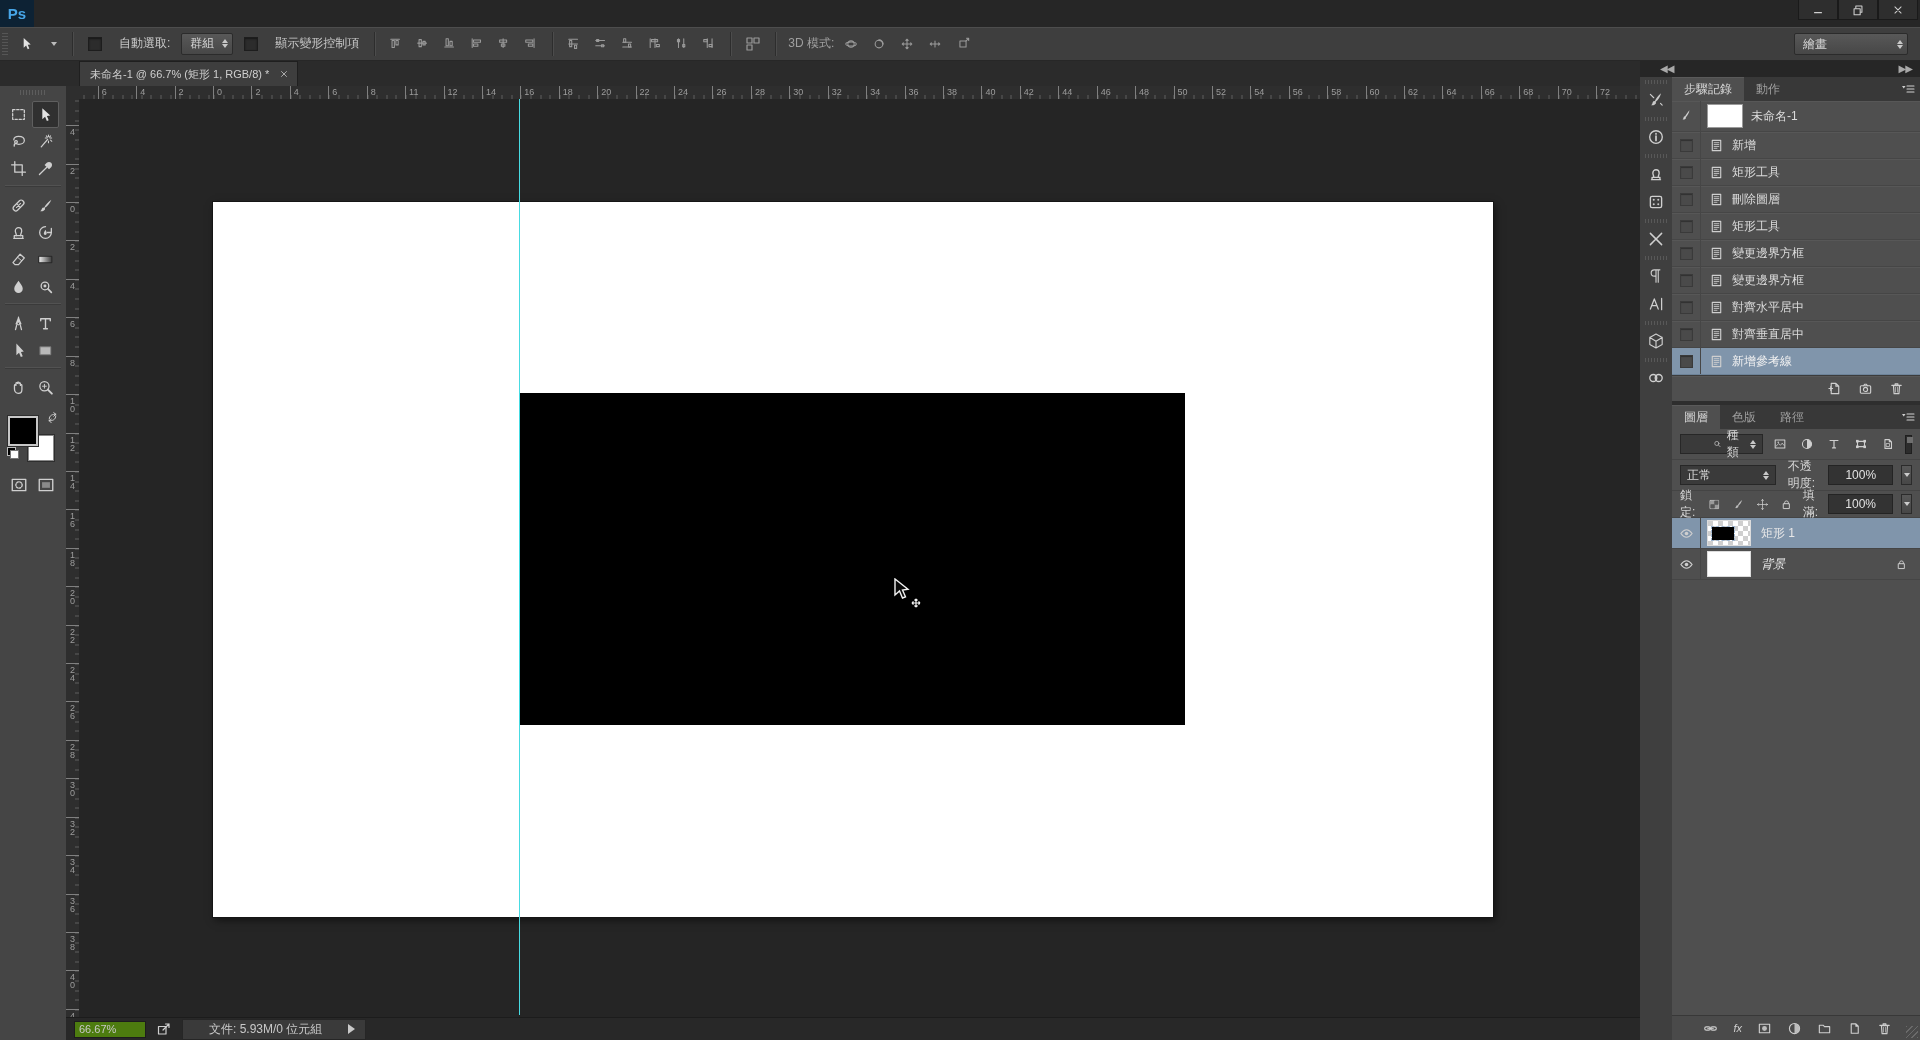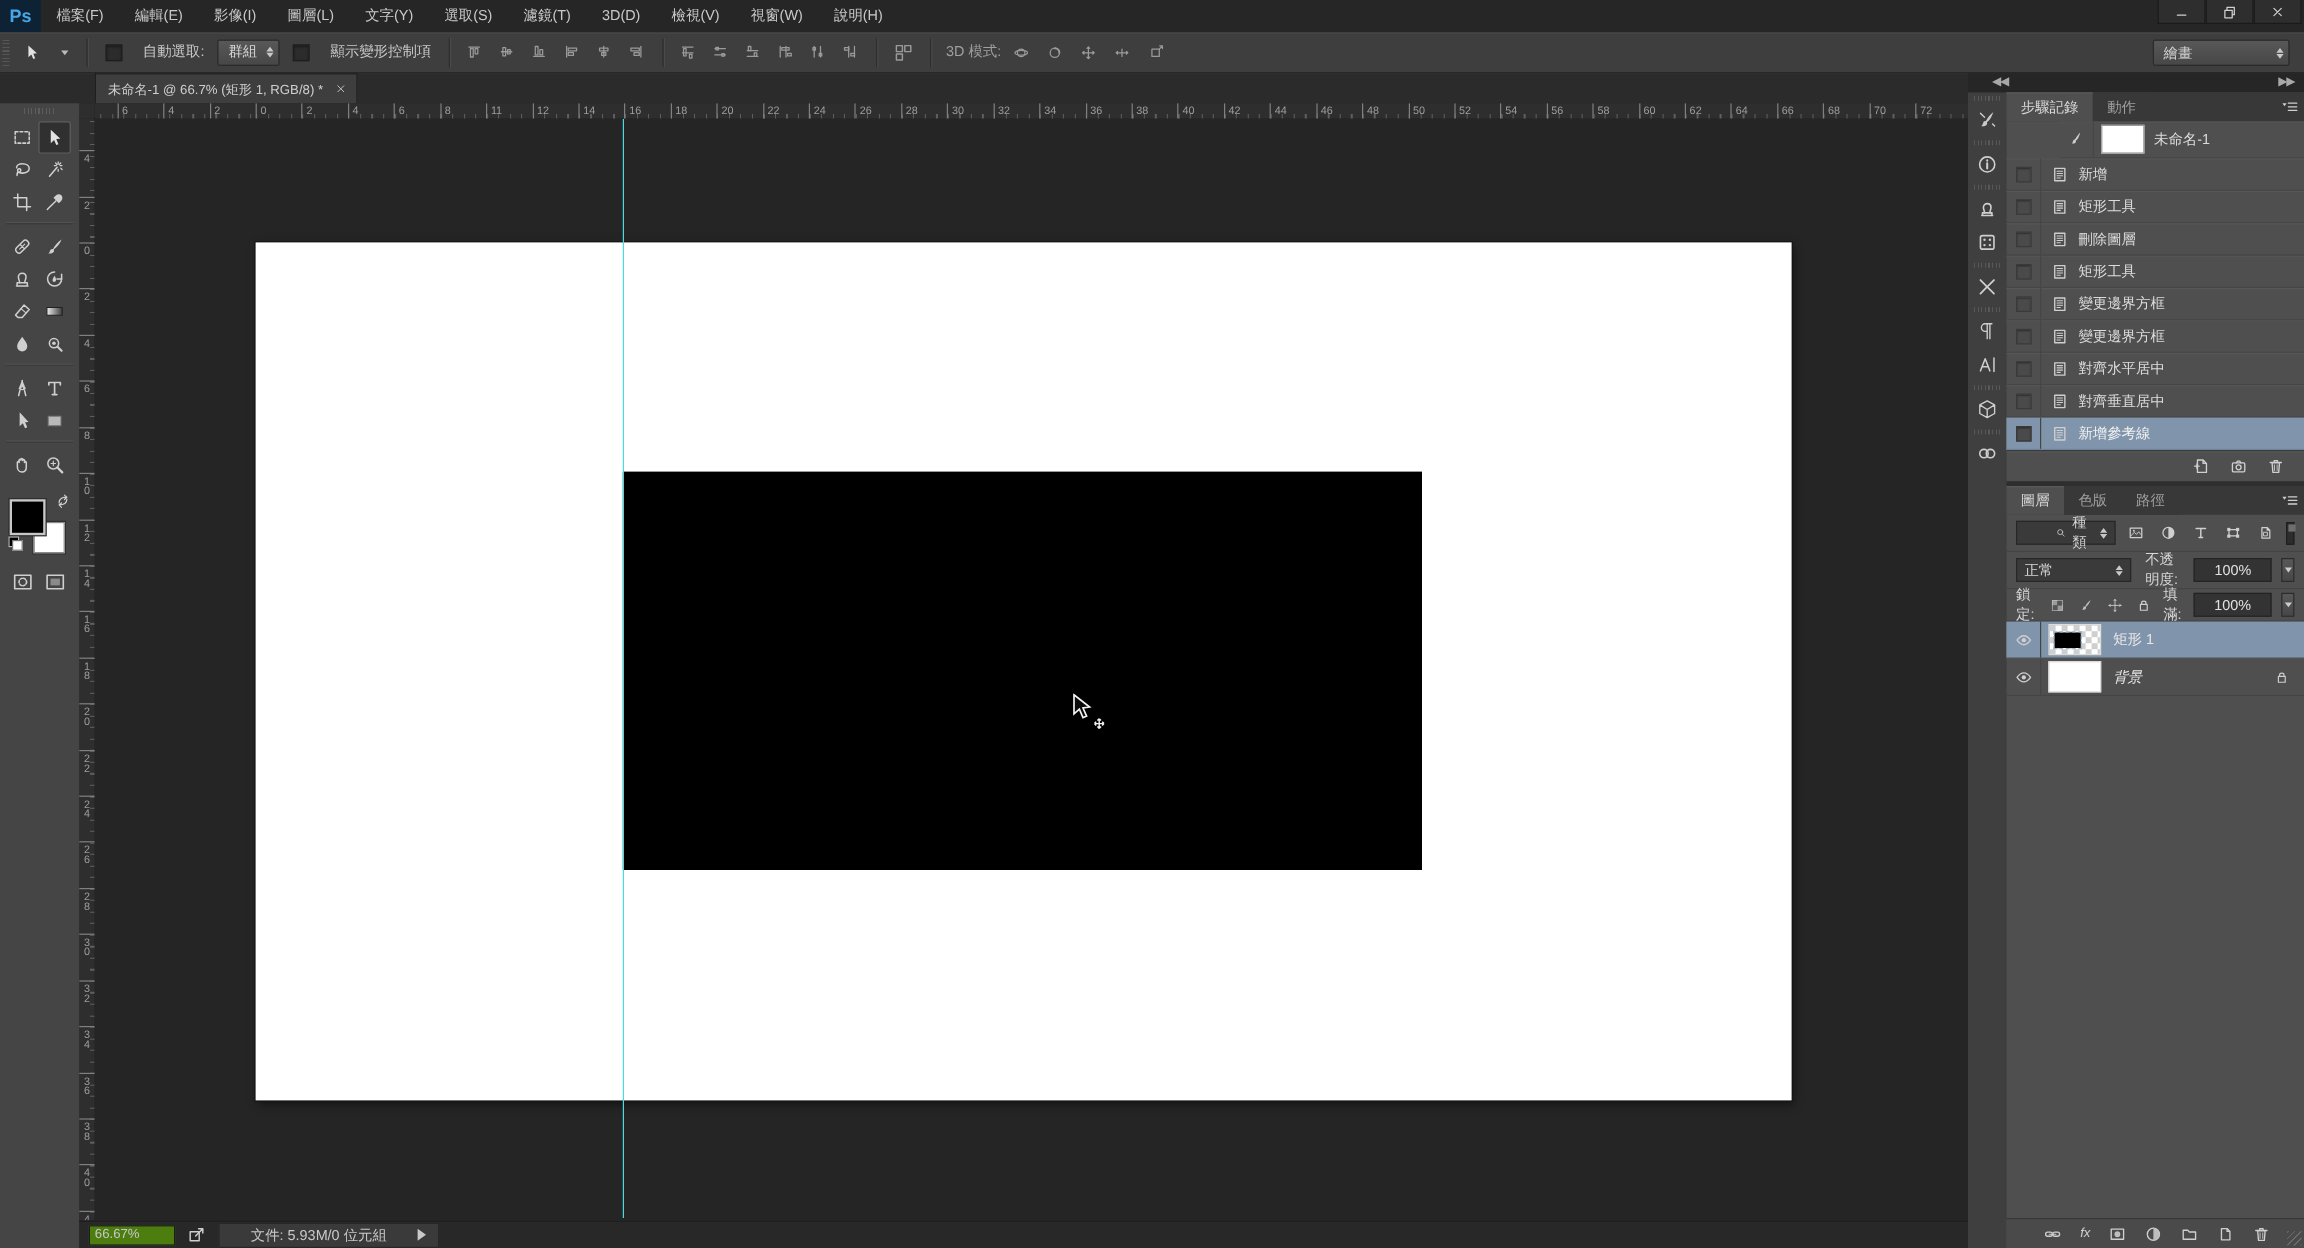--- a/index.html
+++ b/index.html
@@ -113,19 +113,6 @@
 
 <div class="abs" id="menubar">
   <div id="pslogo">Ps</div>
-  <div id="menu-items" style="display:flex;">
-      <div class="menu-item">檔案(F)</div>
-      <div class="menu-item">編輯(E)</div>
-      <div class="menu-item">影像(I)</div>
-      <div class="menu-item">圖層(L)</div>
-      <div class="menu-item">文字(Y)</div>
-      <div class="menu-item">選取(S)</div>
-      <div class="menu-item">濾鏡(T)</div>
-      <div class="menu-item">3D(D)</div>
-      <div class="menu-item">檢視(V)</div>
-      <div class="menu-item">視窗(W)</div>
-      <div class="menu-item">說明(H)</div>
-    </div>
   <div id="winbtns">
     <div class="winbtn">
         <svg class="ic" width="14" height="14" viewBox="0 0 16 16">

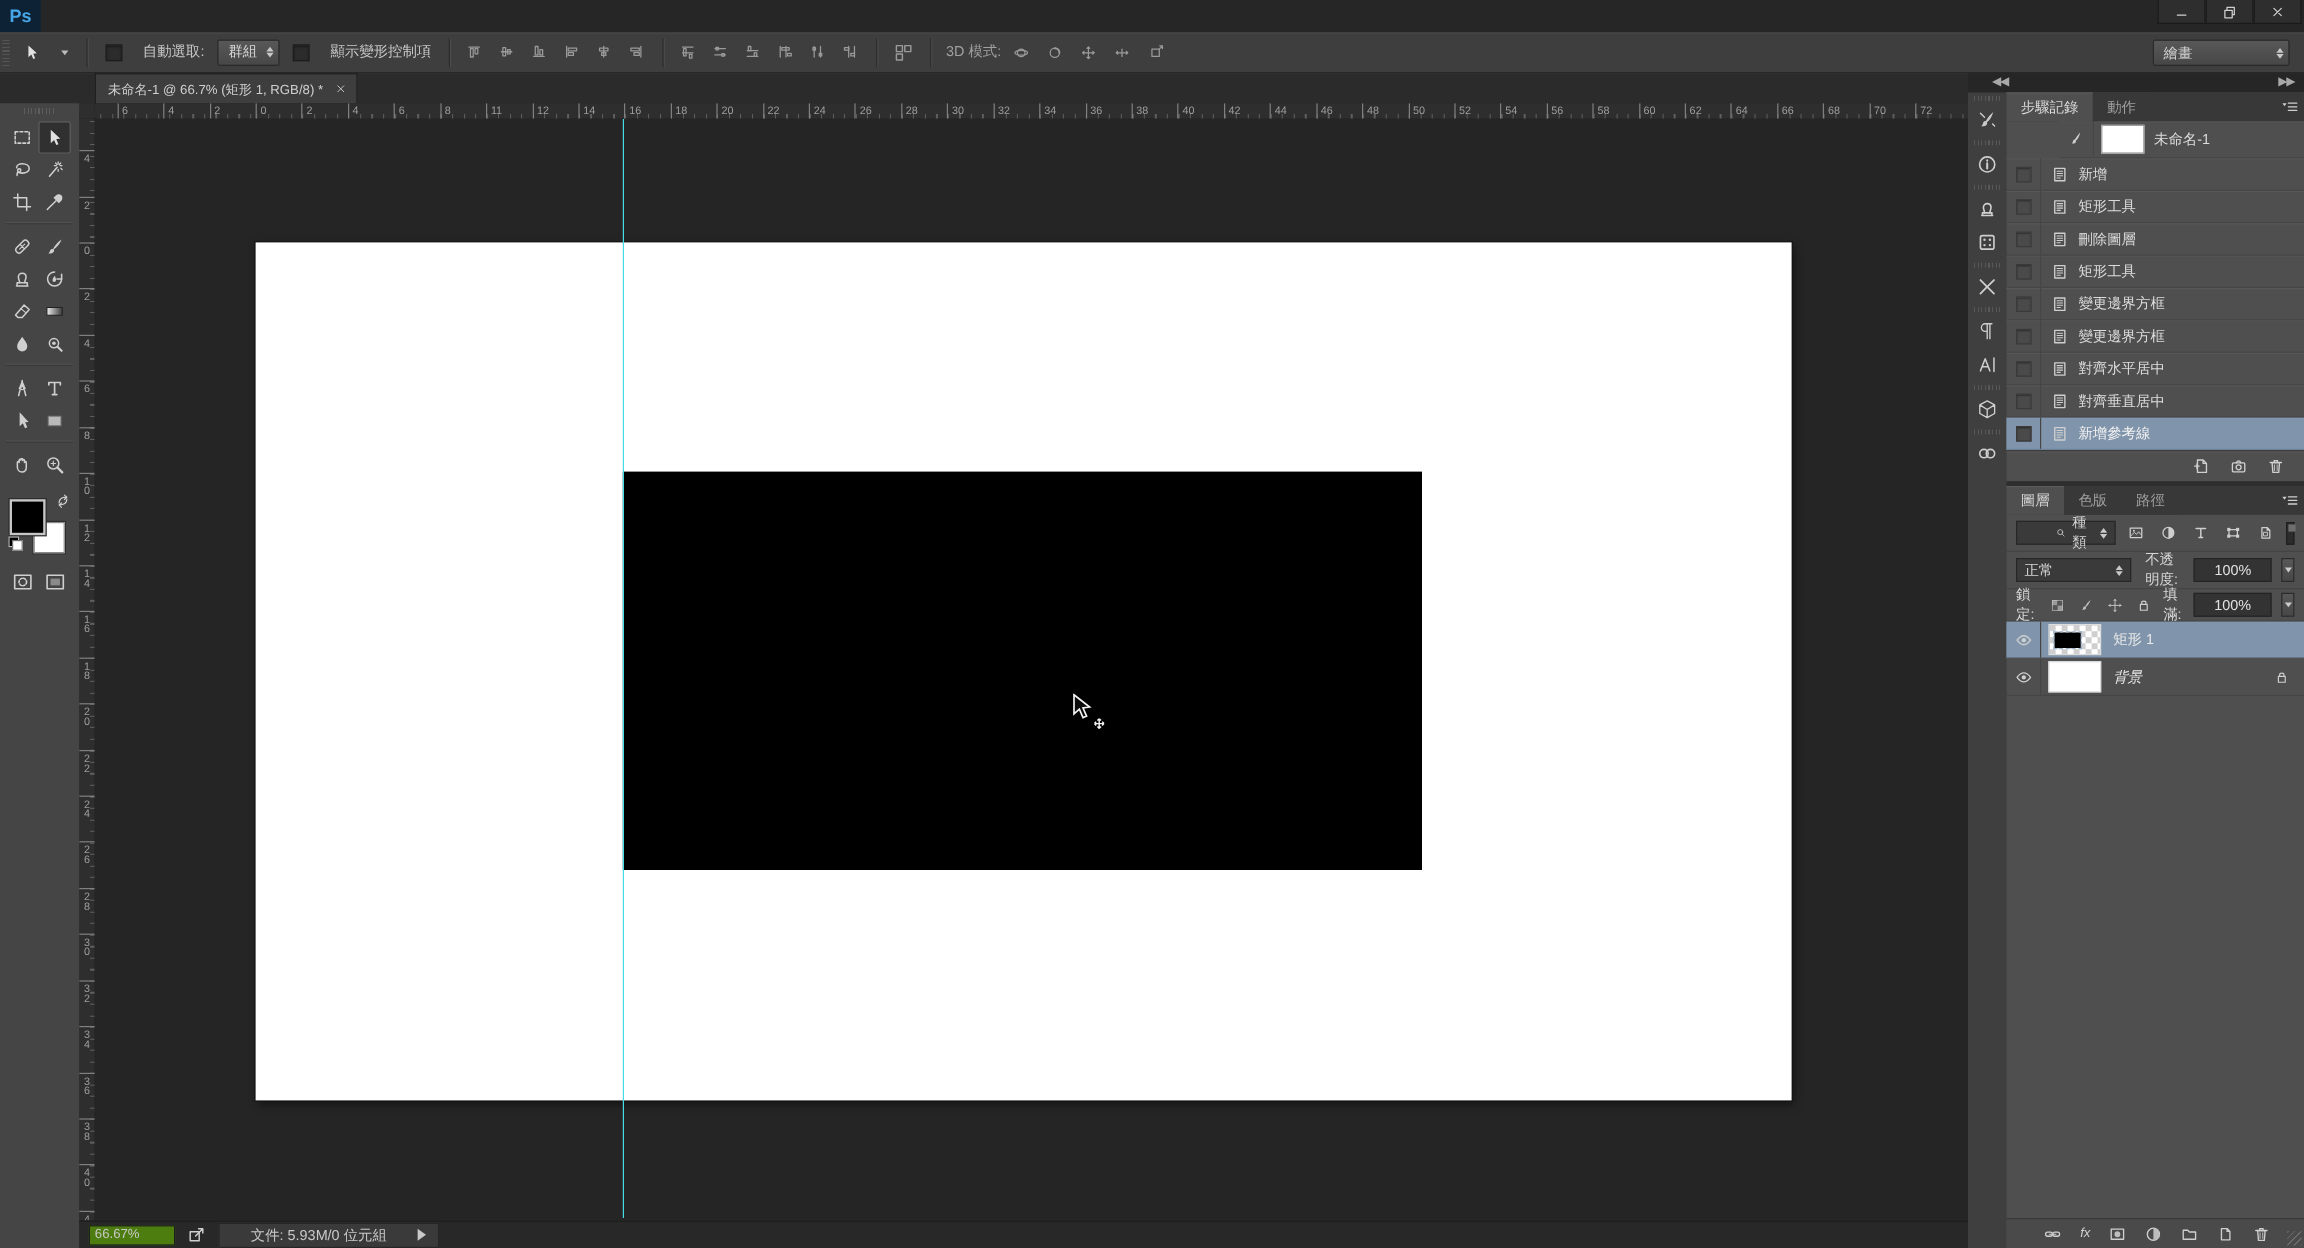--- a/index.html
+++ b/index.html
@@ -653,7 +653,7 @@
         <path d="M7 5 H14 M7 8 H14 M7 11 H14" stroke-width="1.1"></path>
       </svg>
   </div>
-  <div class="hrow" style="height:30px;margin-left:44px;">
+  <div class="hrow" style="height:30px;">
     <div class="hwell">
       <svg class="ic" width="14" height="14" viewBox="0 0 16 16">
           <path d="M12 1.5 C10 3.8 7.8 6.5 7 8.3 L5.8 8.5 C5 9.6 5.1 11.2 4 12 C5.7 12.4 7.3 11.8 7.9 10.6 L7.8 9.4 C9.6 8.1 11.3 4.8 12 1.5 Z" fill="#cfcfcf" stroke="none"></path>

